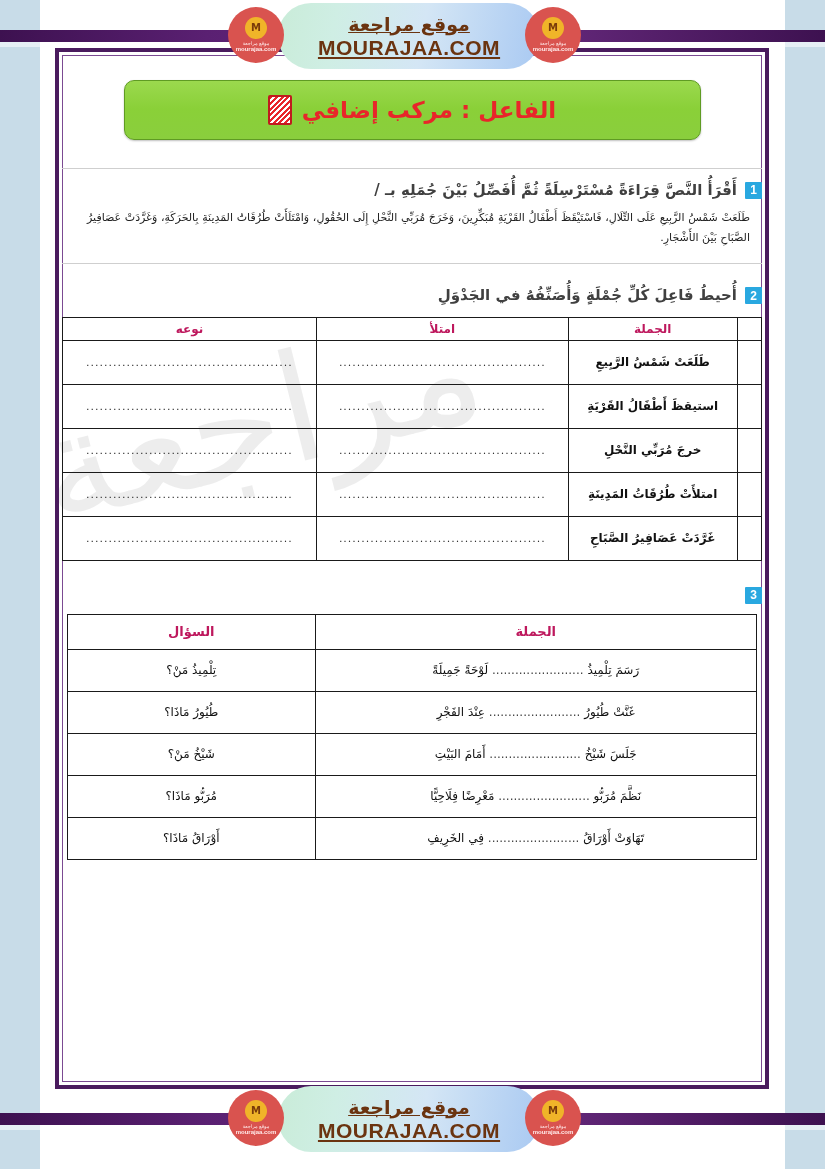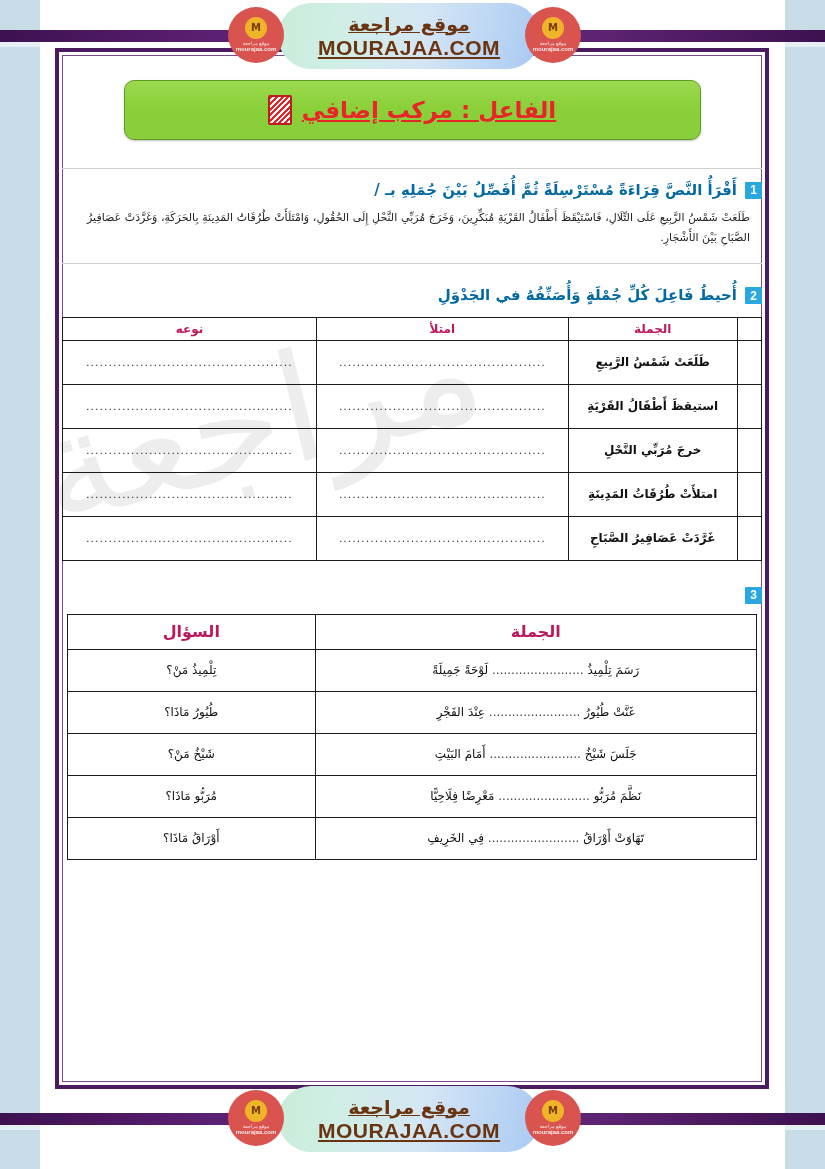--- a/index.html
+++ b/index.html
@@ -182,7 +182,6 @@
     font-weight: bold;
     color: #e8262a;
     letter-spacing: 0.5px;
-    text-decoration: underline;
   }
   .title-icon {
     width: 20px; height: 26px;

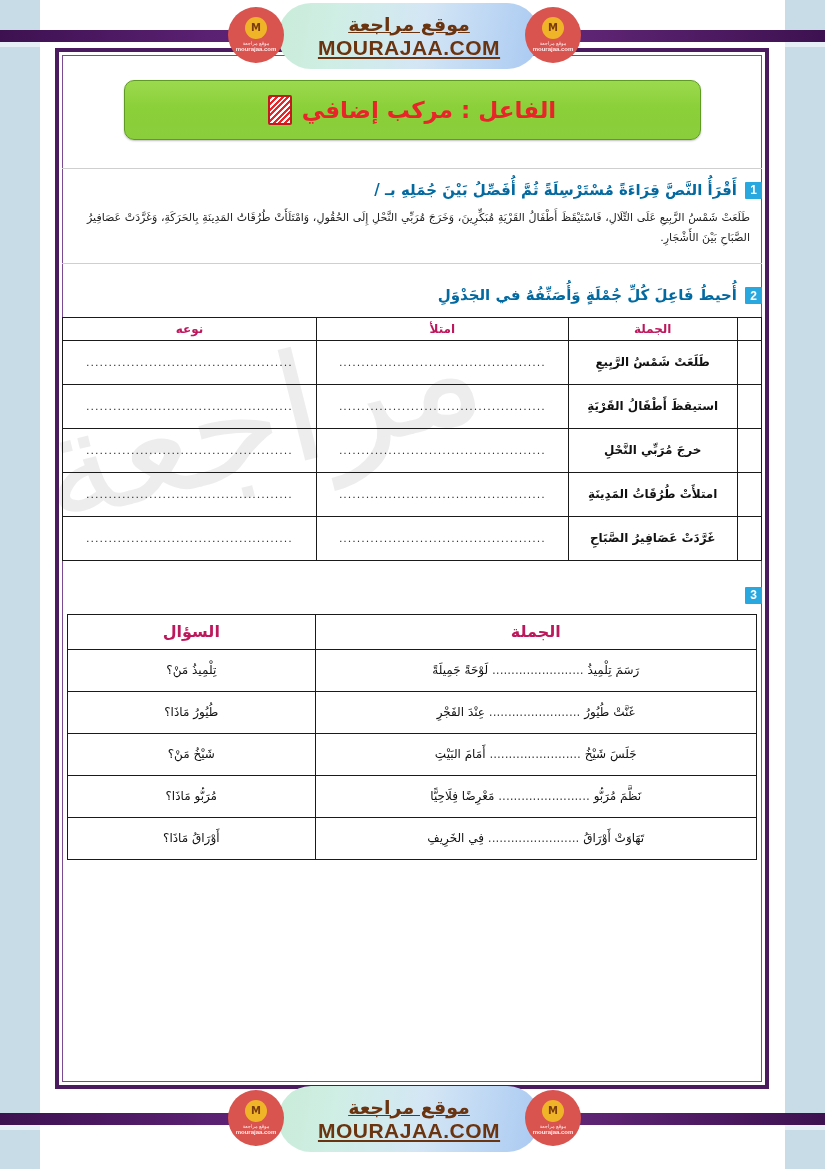--- a/index.html
+++ b/index.html
@@ -216,7 +216,7 @@
   .ex-title {
     font-size: 15px;
     font-weight: bold;
-    color: #0369a1;
+    color: #404040;
     line-height: 1.5;
   }
   .ex-title.blue { color: #2e7fd0; }

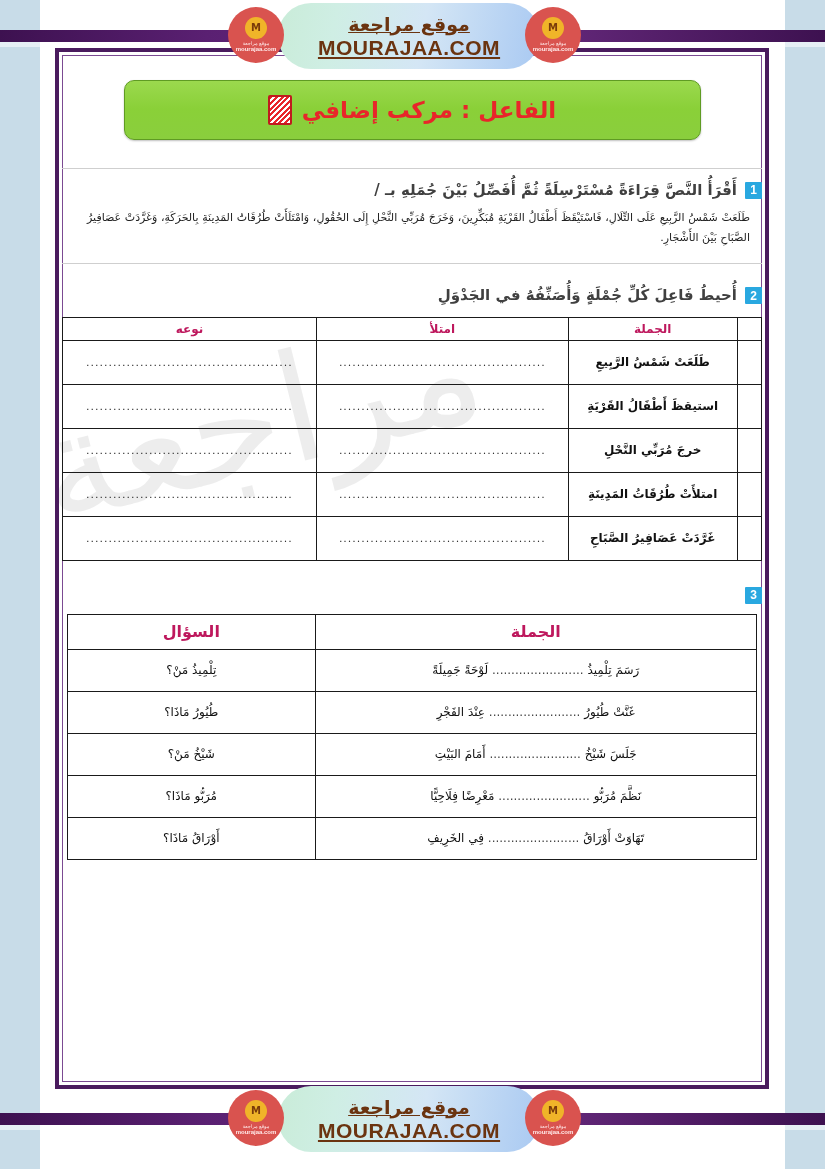--- a/index.html
+++ b/index.html
@@ -297,7 +297,7 @@
     padding: 0 10px;
     white-space: nowrap;
   }
-  .t2 .th-cell { height: 34px; font-size: 16px; }
+  .t2 .th-cell { height: 34px; font-size: 13px; }
 
   .blank-line {
     letter-spacing: 1.4px;

